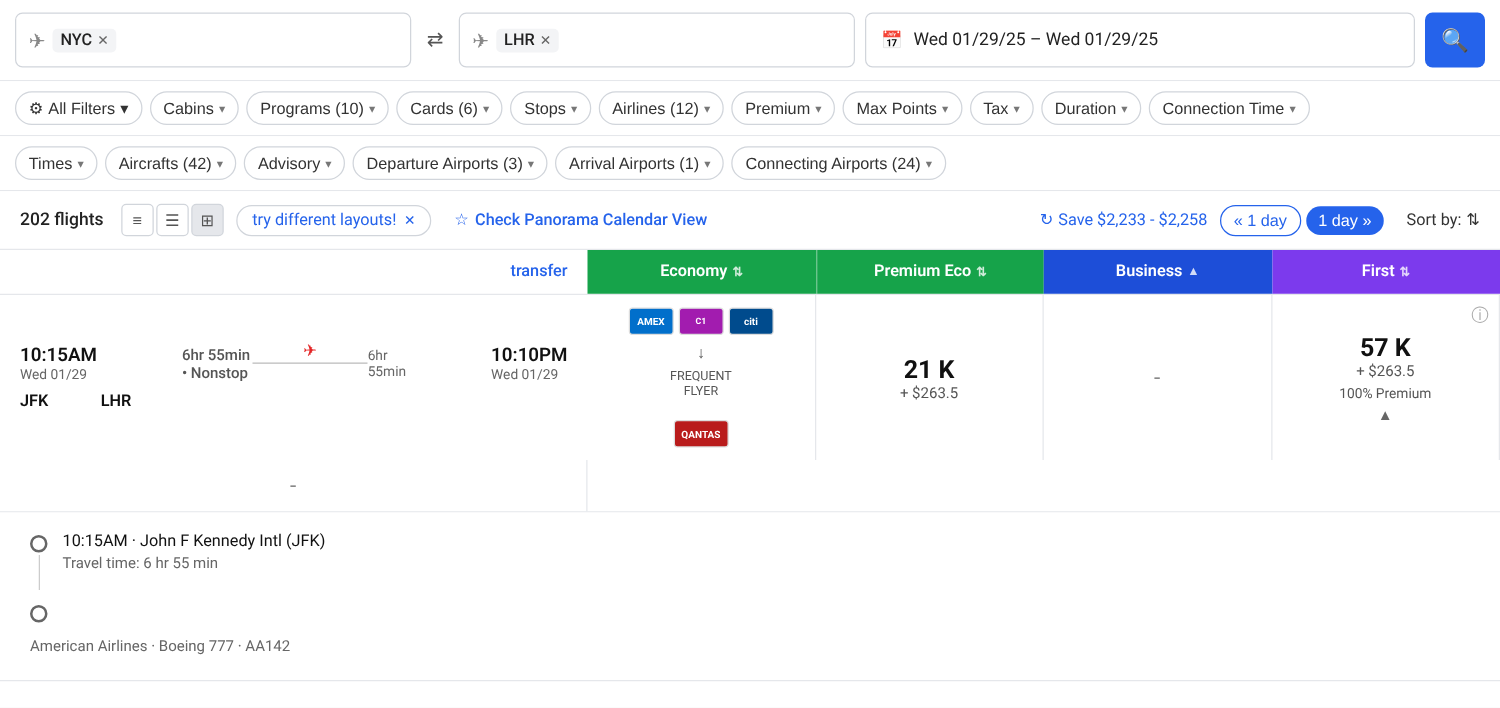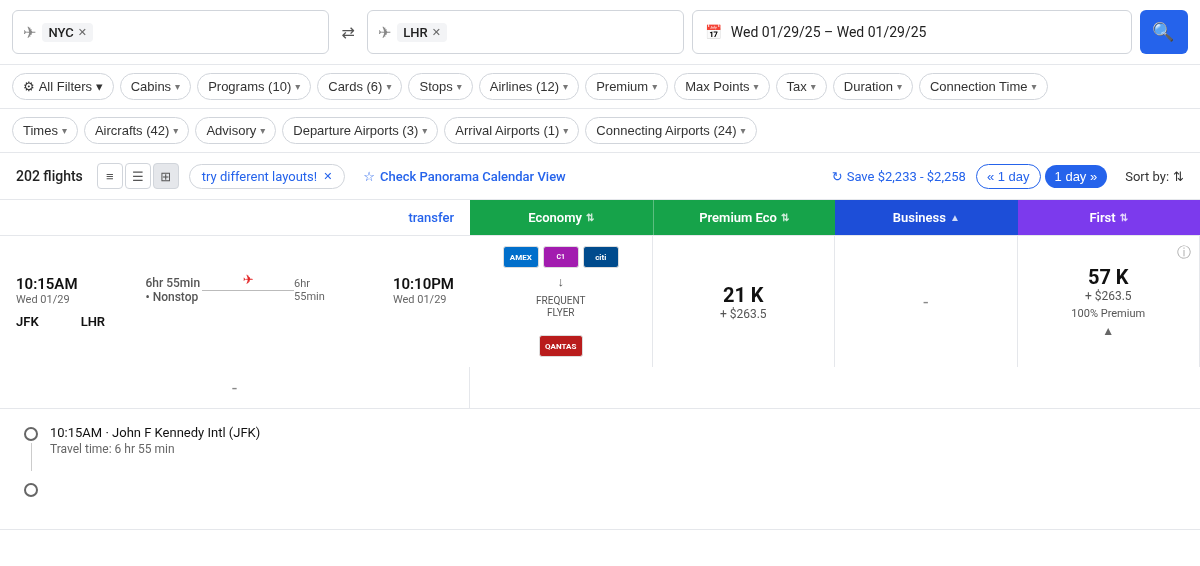--- a/index.html
+++ b/index.html
@@ -336,6 +336,7 @@
         <div class="detail-dot"></div>
       </div>
     </div>
+    <div class="detail-airline">American Airlines · Boeing 777 · AA142</div>
   </div>
 </div>
 

